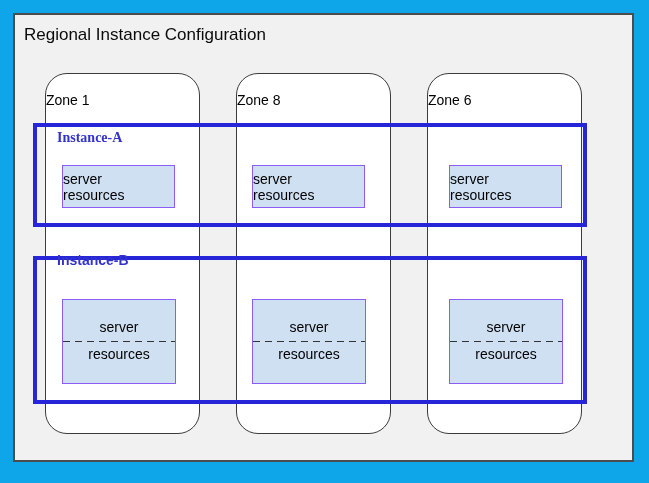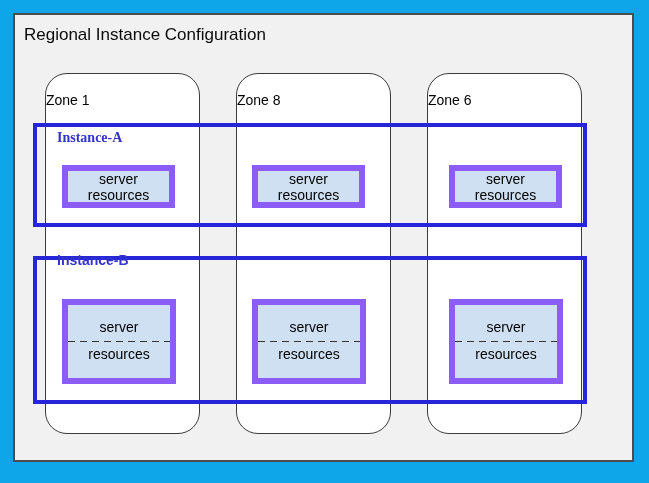--- a/index.html
+++ b/index.html
@@ -66,10 +66,10 @@
   .server-box {
     position: absolute;
     background: #cfe0f2;
-    border: 6px solid #8b5cf6;
+    border: 1px solid #8b5cf6;
     font-size: 14px;
     line-height: 16px;
-    text-align: center;
+    text-align: left;
   }
   .row-a { top: 165px; height: 43px; width: 113px;
     display: flex; flex-direction: column; justify-content: center; }

